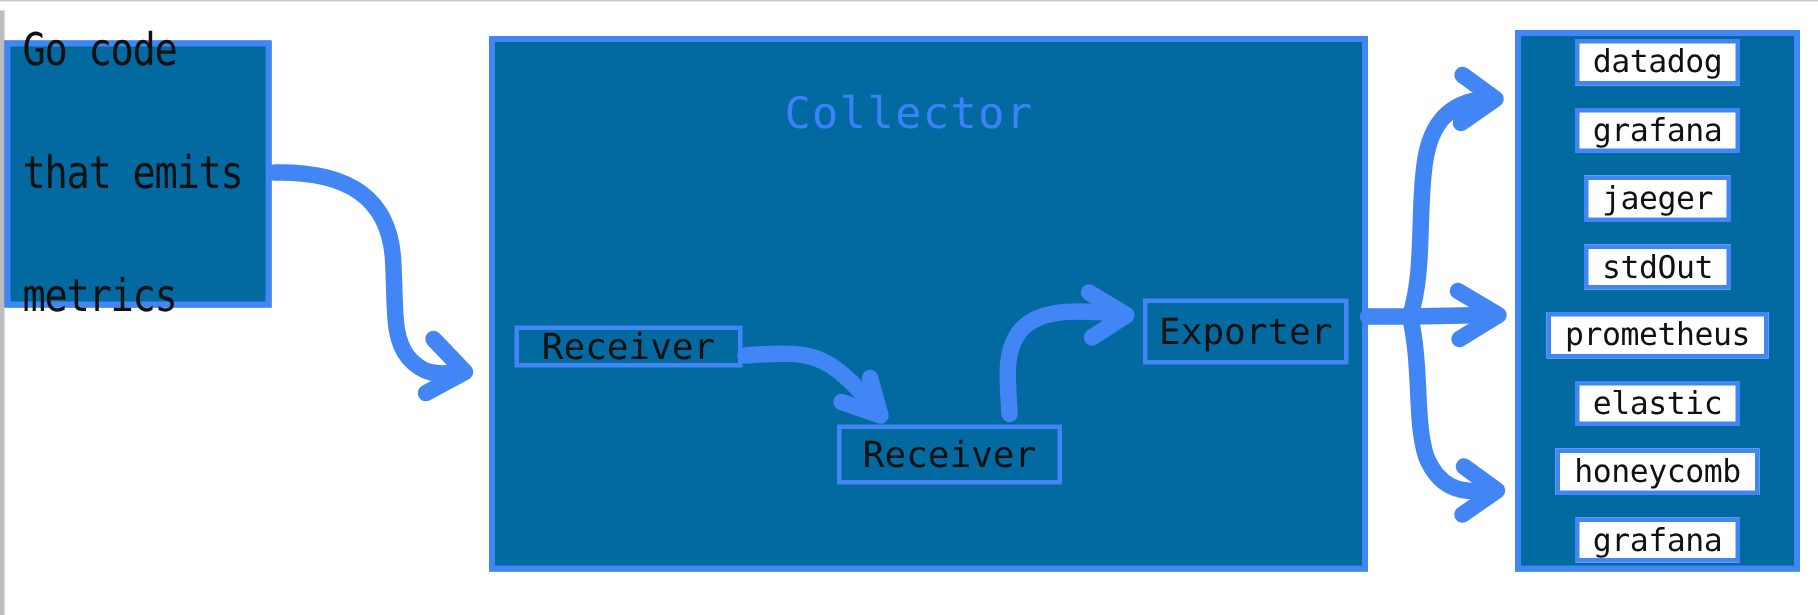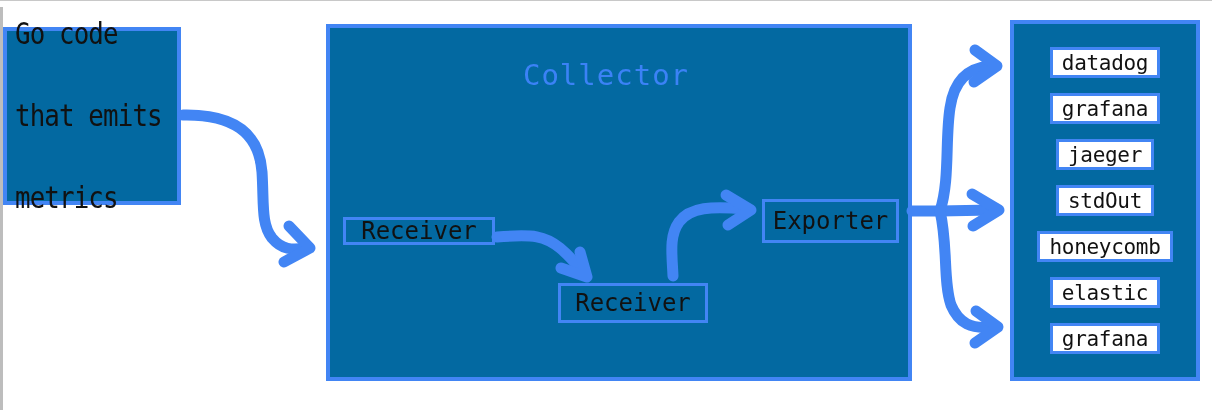--- a/index.html
+++ b/index.html
@@ -194,6 +194,9 @@
       <span>stdOut</span>
     </div>
     <div class="backend-item">
+      <span>prometheus</span>
+    </div>
+    <div class="backend-item">
       <span>honeycomb</span>
     </div>
     <div class="backend-item">

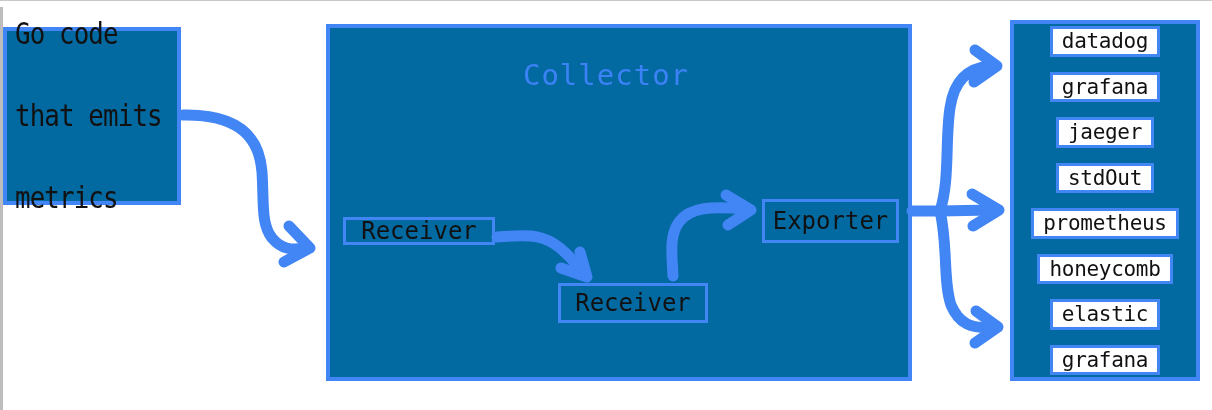--- a/index.html
+++ b/index.html
@@ -197,10 +197,10 @@
       <span>prometheus</span>
     </div>
     <div class="backend-item">
+      <span>elastic</span>
+    </div>
+    <div class="backend-item">
       <span>honeycomb</span>
-    </div>
-    <div class="backend-item">
-      <span>elastic</span>
     </div>
     <div class="backend-item">
       <span>grafana</span>

